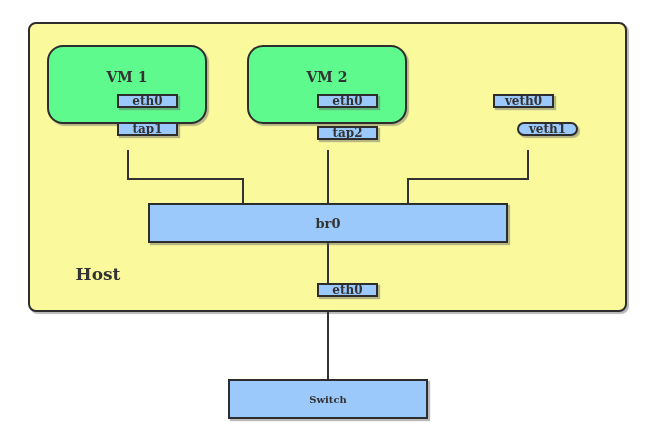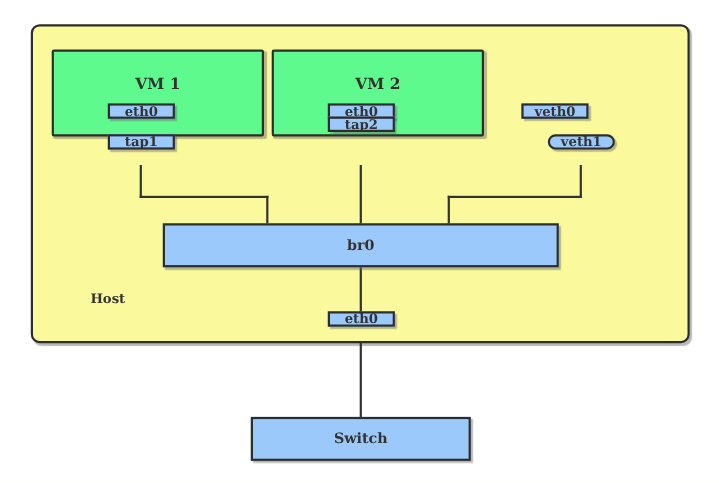--- a/index.html
+++ b/index.html
@@ -36,9 +36,9 @@
     z-index: 0;
   }
   .group {
-    width: 193px; height: 79px; top: 45px;
+    width: 160px; height: 79px; top: 45px;
     background: var(--group-fill);
-    border-radius: 2px;
+    border-radius: 16px;
     z-index: 1;
   }
   .group-label {

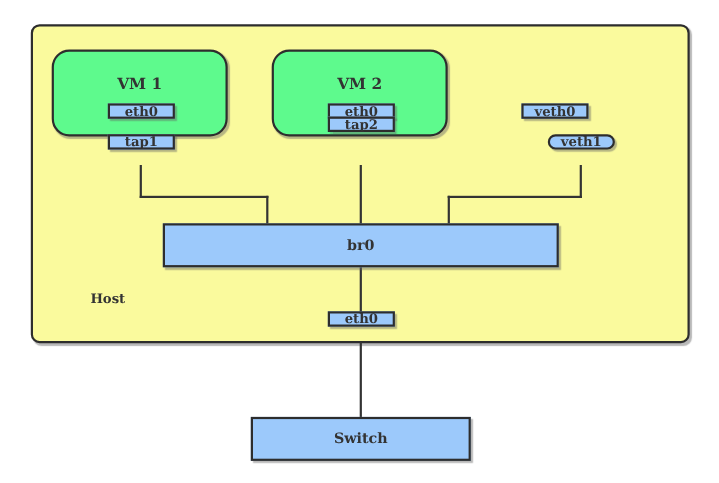--- a/index.html
+++ b/index.html
@@ -59,7 +59,7 @@
     color: var(--text);
     z-index: 3;
   }
-  .iface { width: 61px; height: 14px; }
+  .iface { width: 61px; height: 14px; margin-left: 19px; }
   .bridge { left: 148px; top: 203px; width: 360px; height: 40px; font-size: 13px; }
   .switch { left: 228px; top: 379px; width: 200px; height: 40px; font-size: 13px; }
   .host-label {

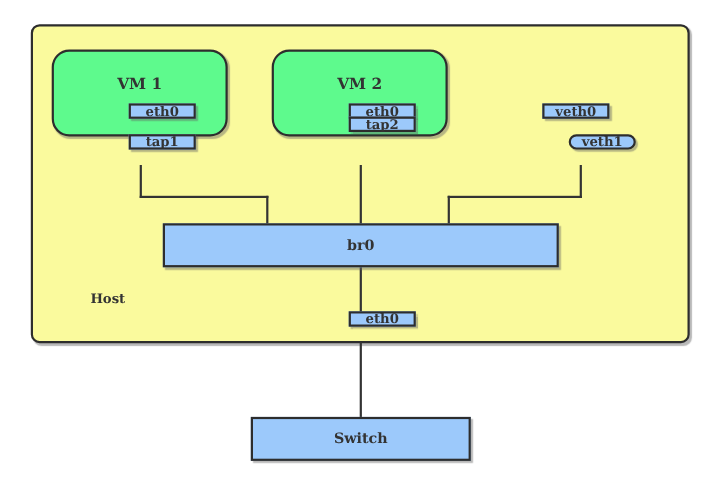--- a/index.html
+++ b/index.html
@@ -109,7 +109,7 @@
     <div class="group-label">VM 2</div>
   </div>
   <div class="box node iface" style="left:298px; top:94px;">eth0</div>
-  <div class="box node iface" style="left:298px; top:106px;">tap2</div>
+  <div class="box node iface" style="left:298px; top:126px;">tap2</div>
 
   <div class="box node iface" style="left:474px; top:94px;">veth0</div>
   <div class="box node iface" style="left:498px; top:122px;border-radius:15px;">veth1</div>

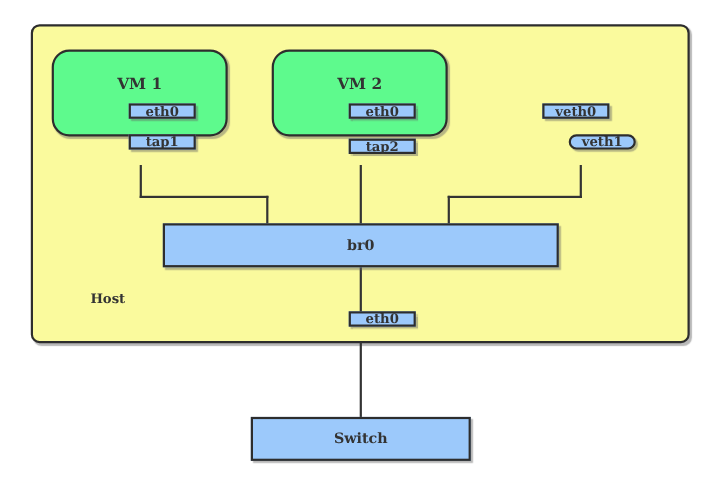--- a/index.html
+++ b/index.html
@@ -67,7 +67,7 @@
     left: 68px; top: 264px; width: 60px;
     text-align: center;
     font-weight: bold;
-    font-size: 12px;
+    font-size: 17px;
     color: var(--text);
     z-index: 1;
   }

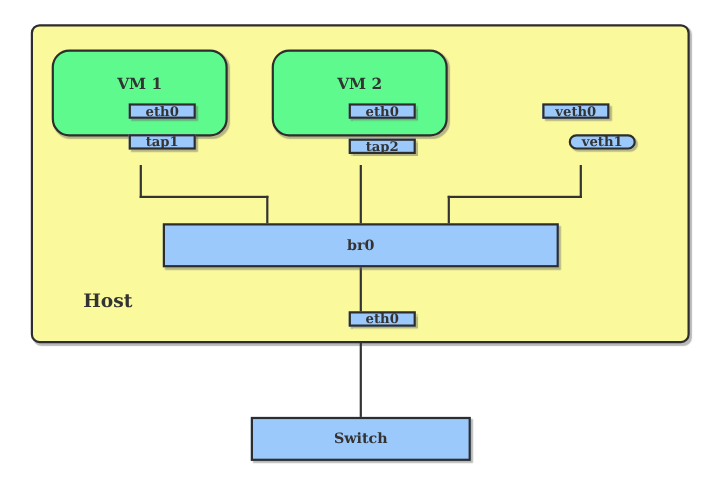--- a/index.html
+++ b/index.html
@@ -61,7 +61,7 @@
   }
   .iface { width: 61px; height: 14px; margin-left: 19px; }
   .bridge { left: 148px; top: 203px; width: 360px; height: 40px; font-size: 13px; }
-  .switch { left: 228px; top: 379px; width: 200px; height: 40px; font-size: 13px; }
+  .switch { left: 228px; top: 379px; width: 200px; height: 40px; font-size: 10px; }
   .host-label {
     position: absolute;
     left: 68px; top: 264px; width: 60px;

